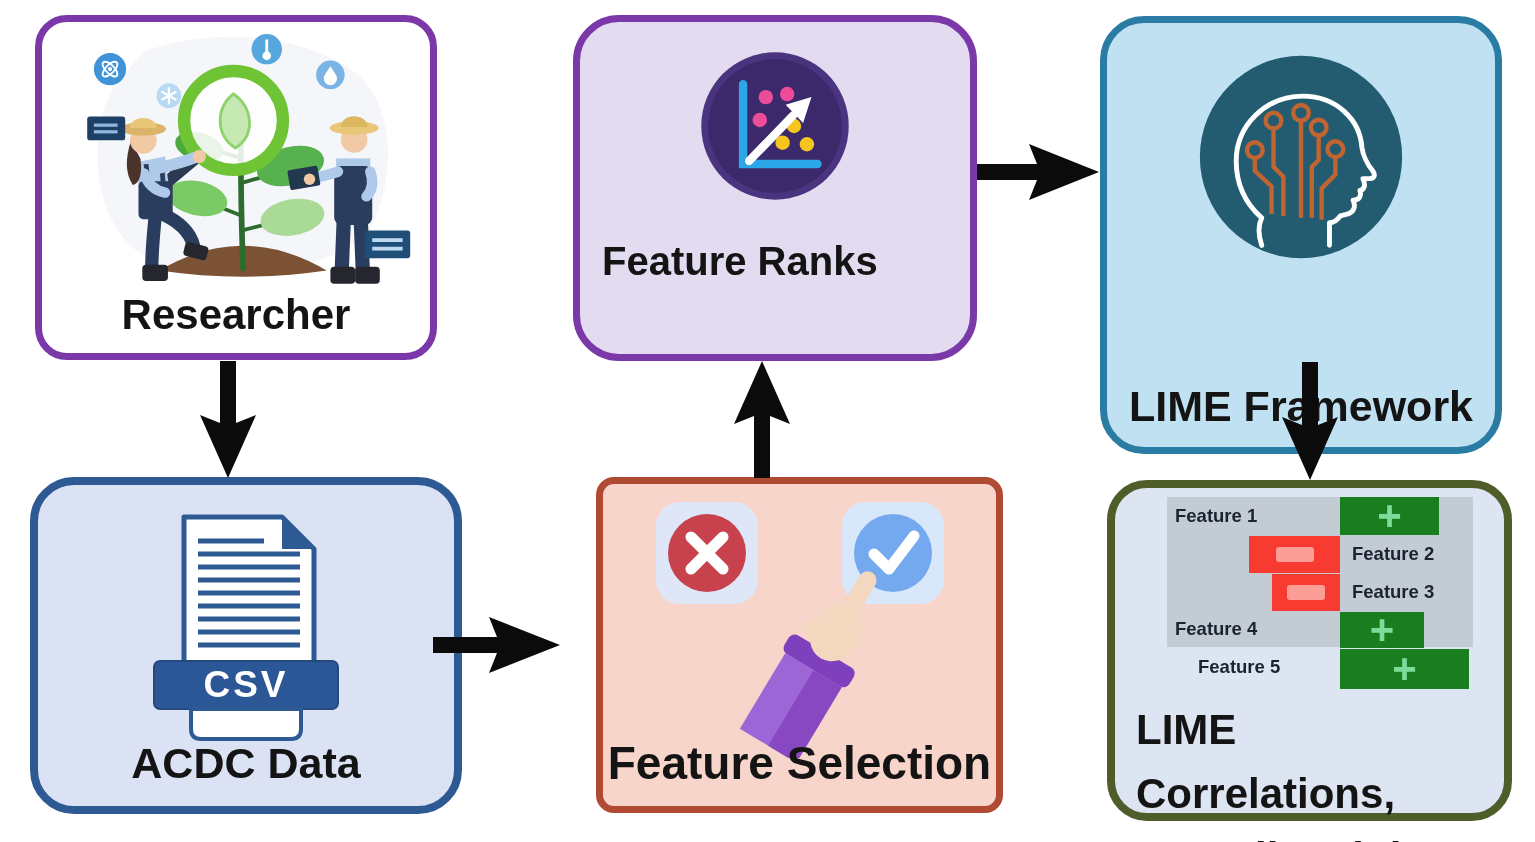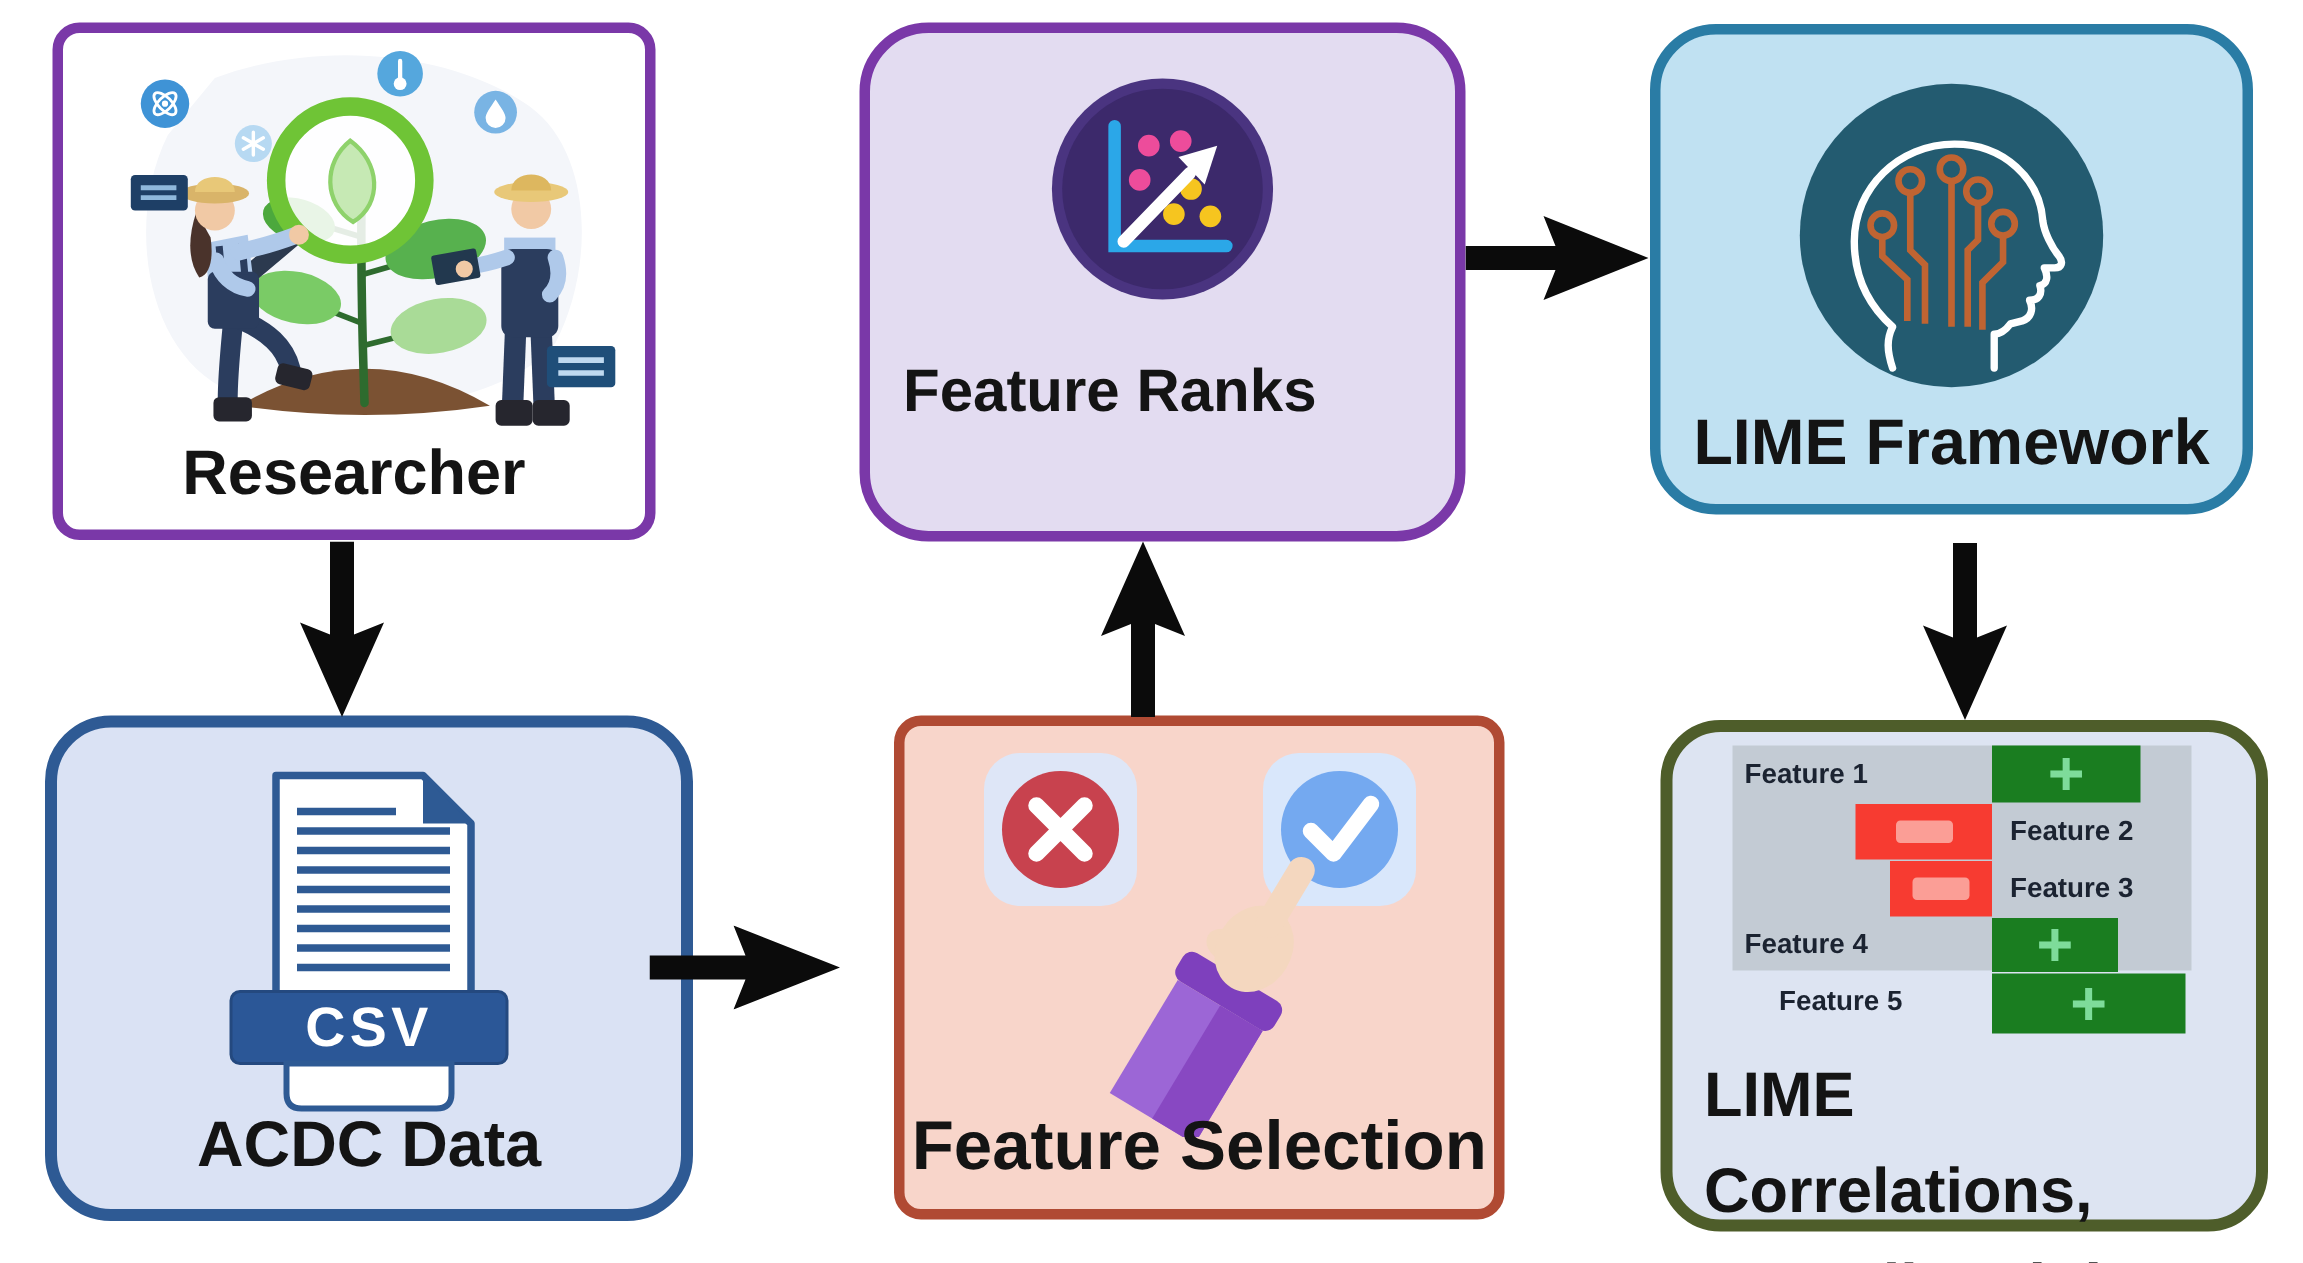--- a/index.html
+++ b/index.html
@@ -11,7 +11,7 @@
   .node-label{position:absolute;left:0;right:0;text-align:center;font-weight:700;color:#141414;}
 
   
-  .node-researcher{left:35px;top:15px;width:402px;height:345px;border:7px solid #7A38A8;border-radius:18px;background:#ffffff;padding-left:28px;}
+  .node-researcher{left:35px;top:15px;width:402px;height:345px;border:7px solid #7A38A8;border-radius:32px;background:#ffffff;padding-left:28px;}
   .node-researcher .node-label{bottom:14px;font-size:42px;}
   .node-researcher .illus{position:absolute;top:8px;left:11px;width:380px;height:272px;}
 

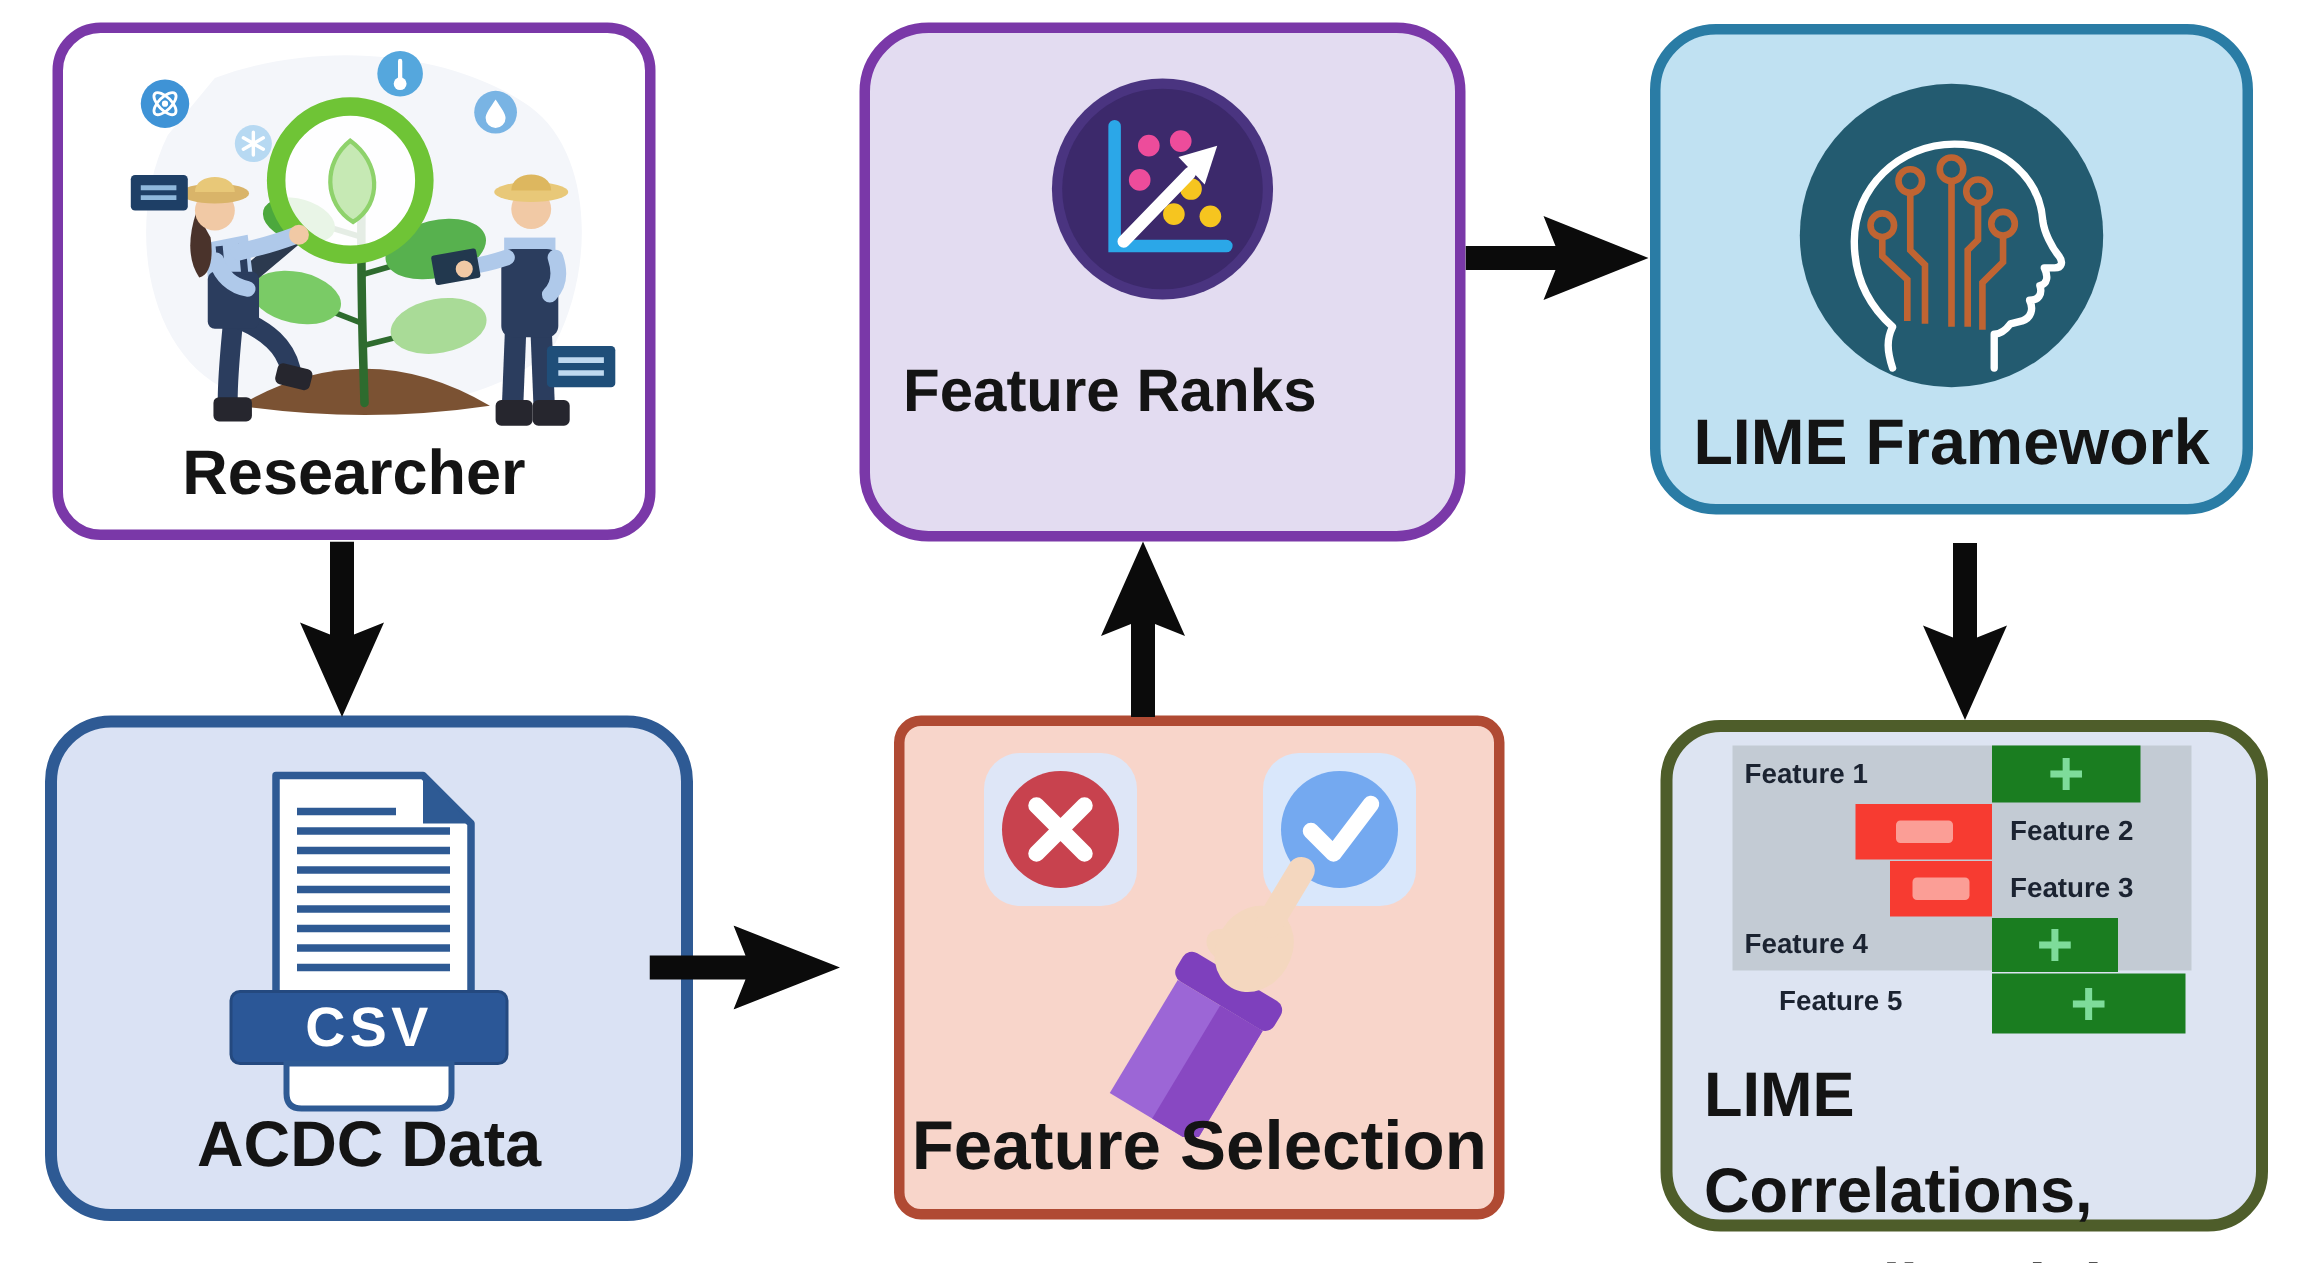--- a/index.html
+++ b/index.html
@@ -27,7 +27,7 @@
   .node-regression .icon-circle{position:absolute;top:28px;left:calc(50% - 76px);width:152px;height:152px;}
   .reg-text{position:absolute;left:22px;top:208px;font-weight:700;color:#141414;font-size:40px;line-height:62px;text-align:left;}
 
-  .node-limefw{left:1100px;top:16px;width:402px;height:327px;border:7px solid #2A7CA5;border-radius:44px;background:#C0E1F2;}
+  .node-limefw{left:1100px;top:16px;width:402px;height:438px;border:7px solid #2A7CA5;border-radius:44px;background:#C0E1F2;}
   .node-limefw .node-label{bottom:16px;font-size:43px;}
   .node-limefw .head-svg{position:absolute;top:26px;left:calc(50% - 108px);width:216px;height:216px;}
 

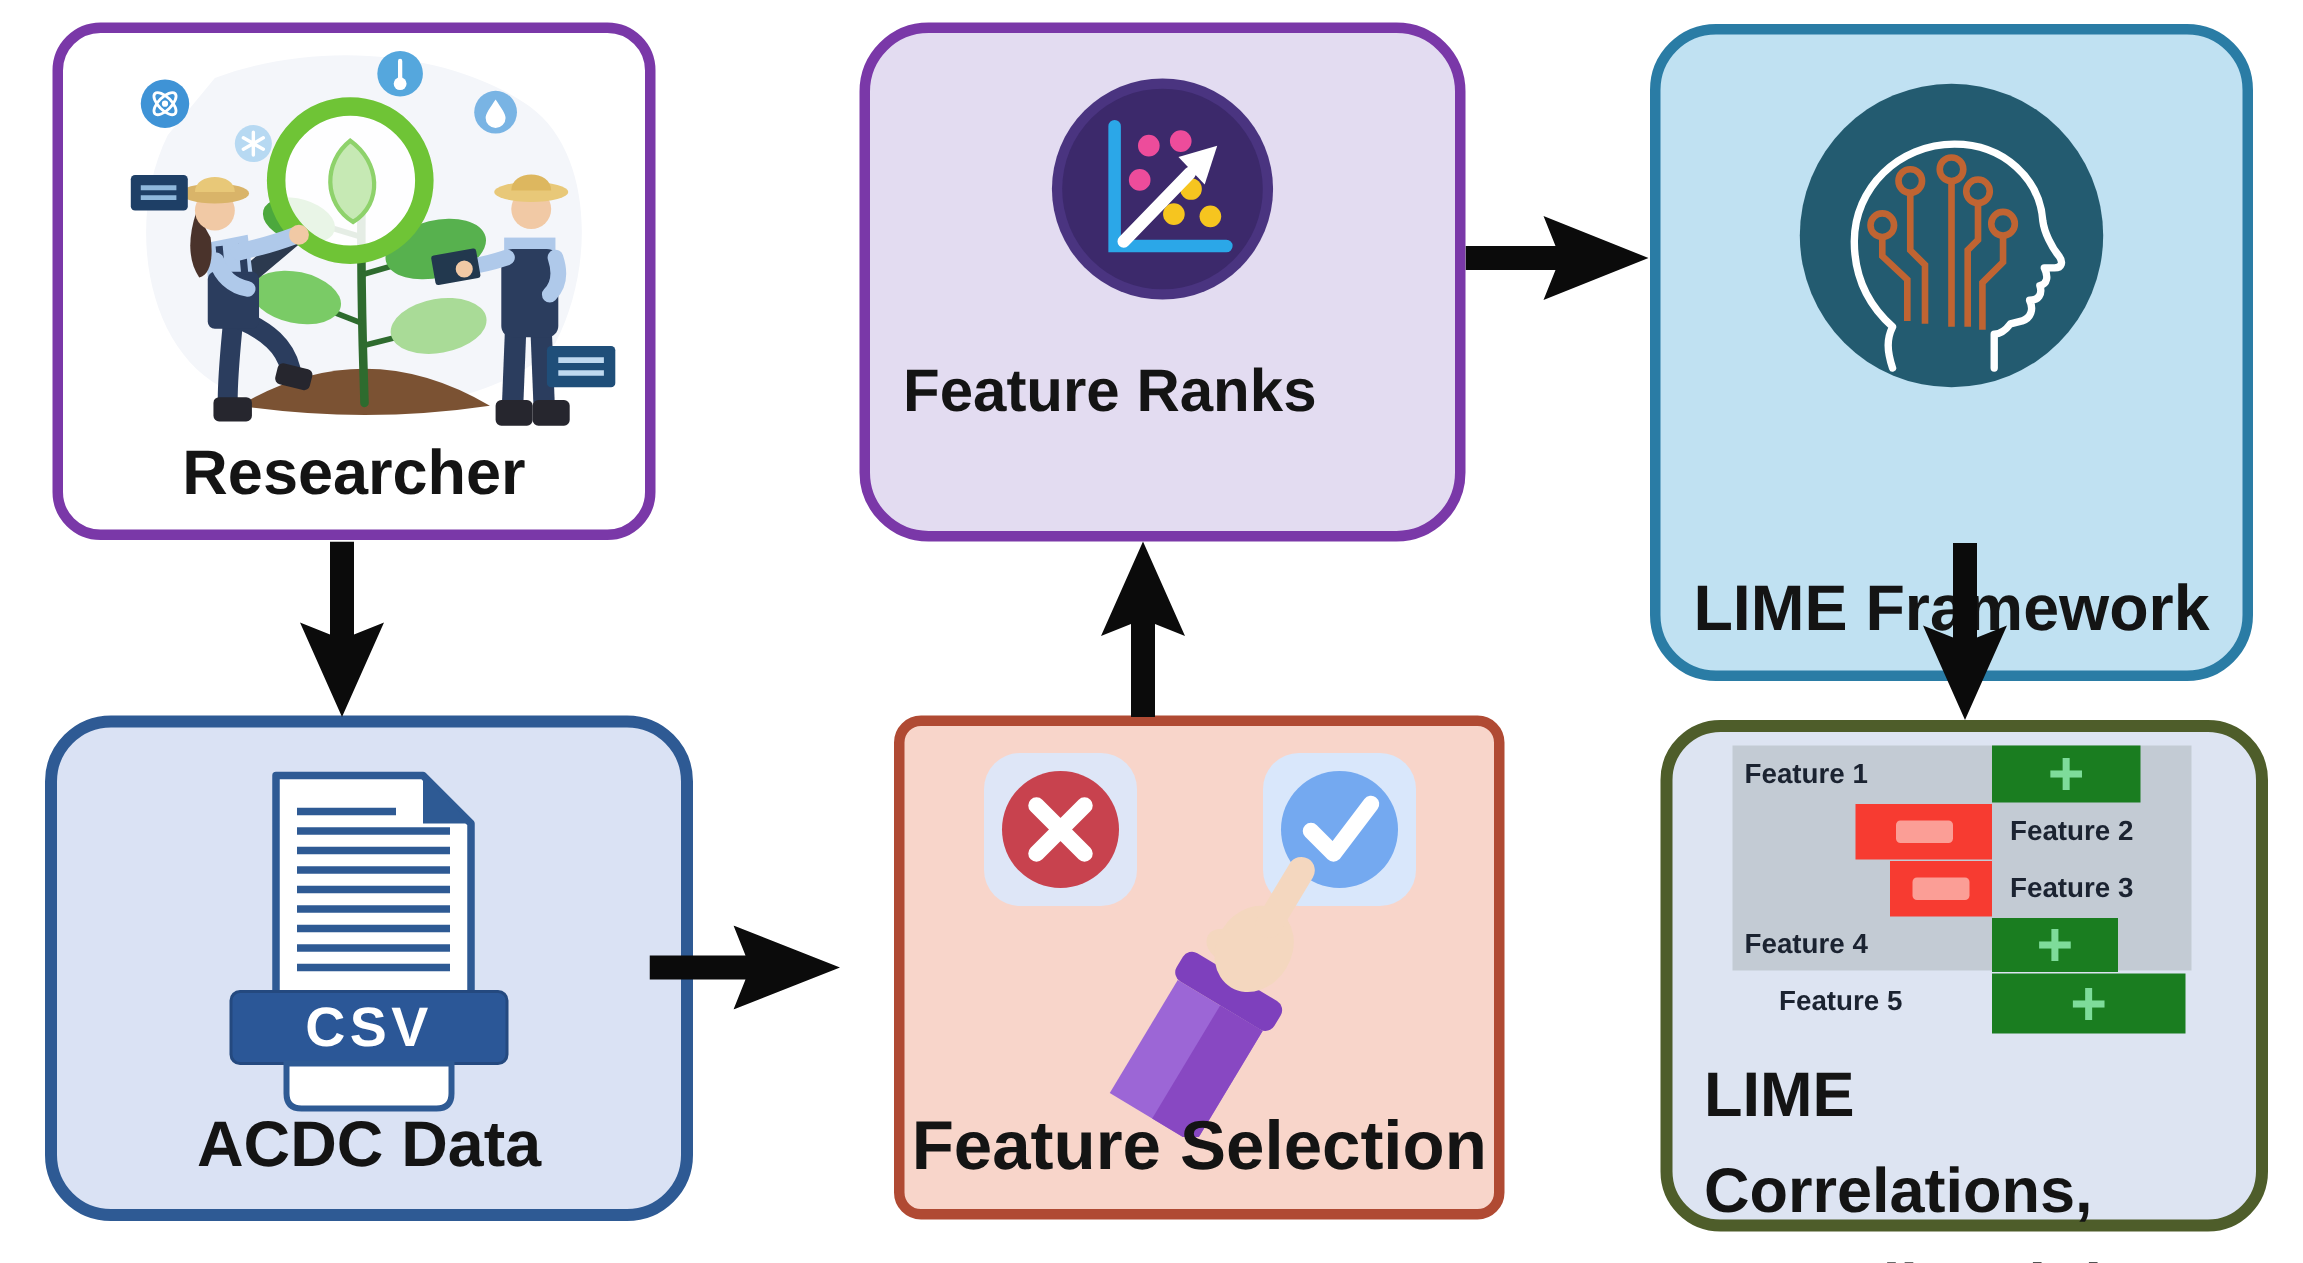--- a/index.html
+++ b/index.html
@@ -35,7 +35,7 @@
   .corr-text{position:absolute;left:21px;top:210px;font-weight:700;color:#141414;font-size:42px;line-height:64px;text-align:left;}
 
   
-  .feature-panel{position:absolute;left:40px;top:9px;width:306px;height:150px;background:#C3CBD4;}
+  .feature-panel{position:absolute;left:52px;top:9px;width:306px;height:150px;background:#C3CBD4;}
   .fbar{position:absolute;display:flex;align-items:center;justify-content:center;}
   .fbar.pos{background:#1A7D20;}
   .fbar.neg{background:#F73B31;}

